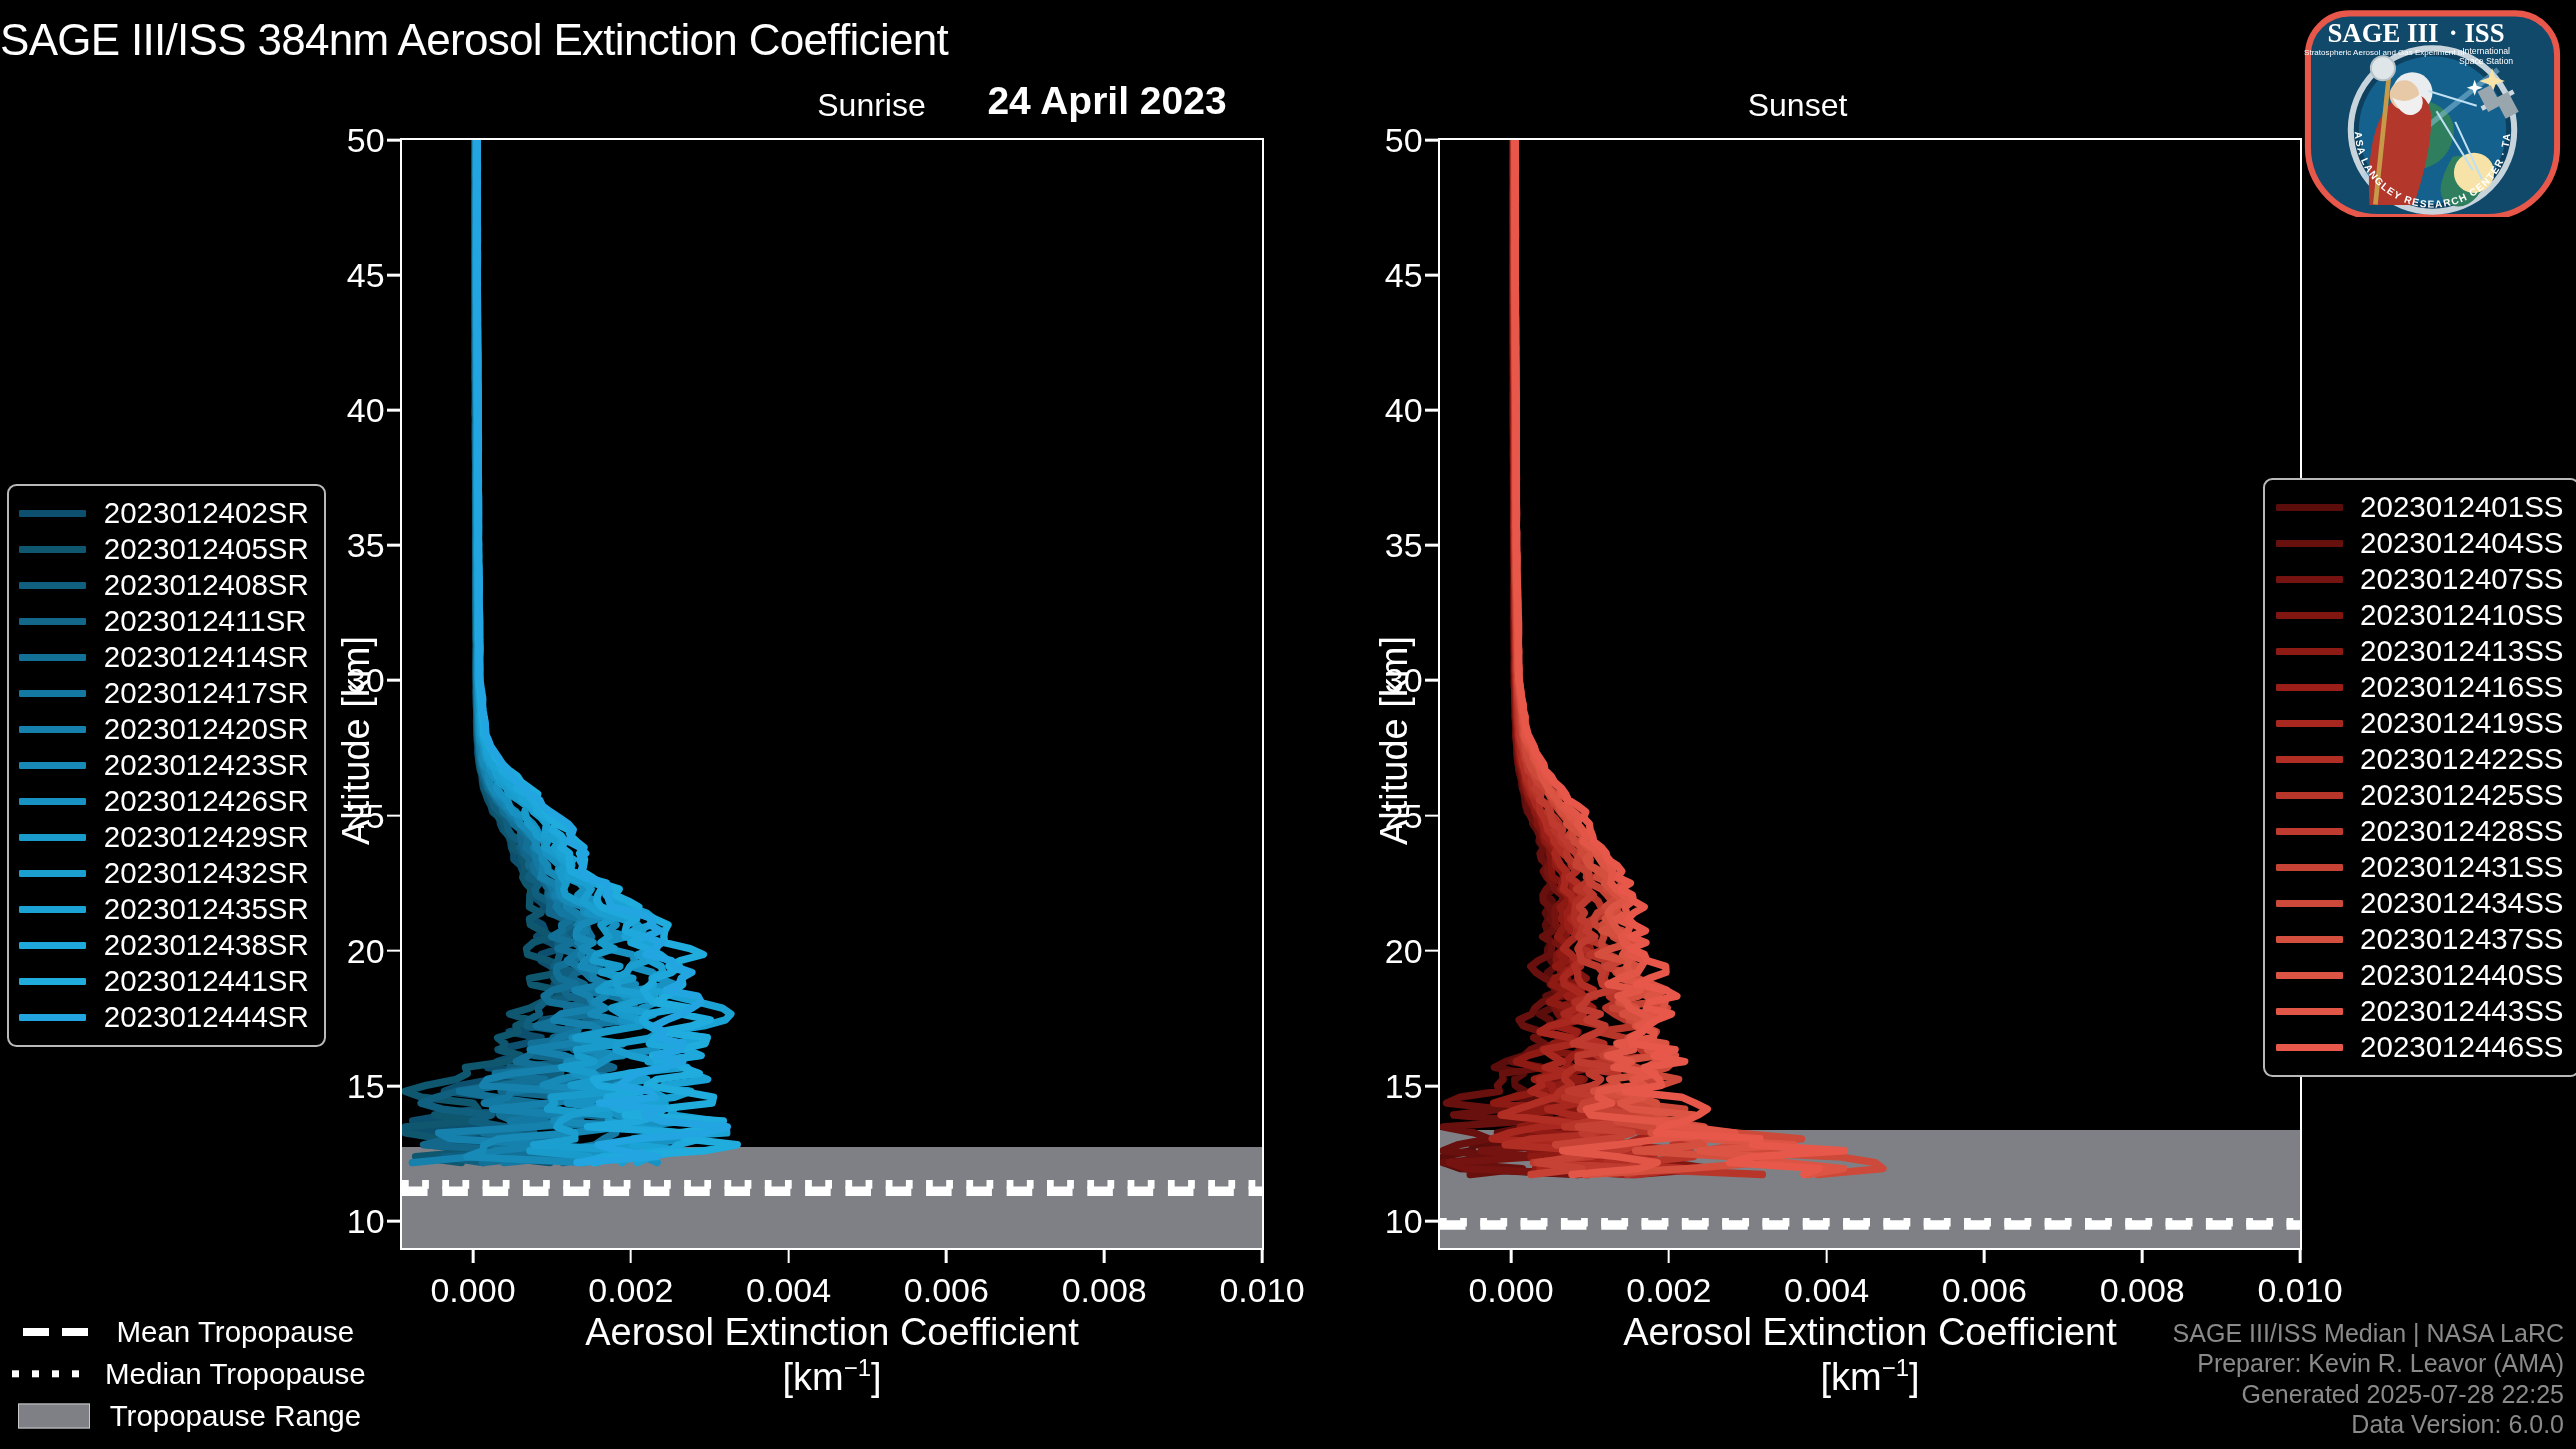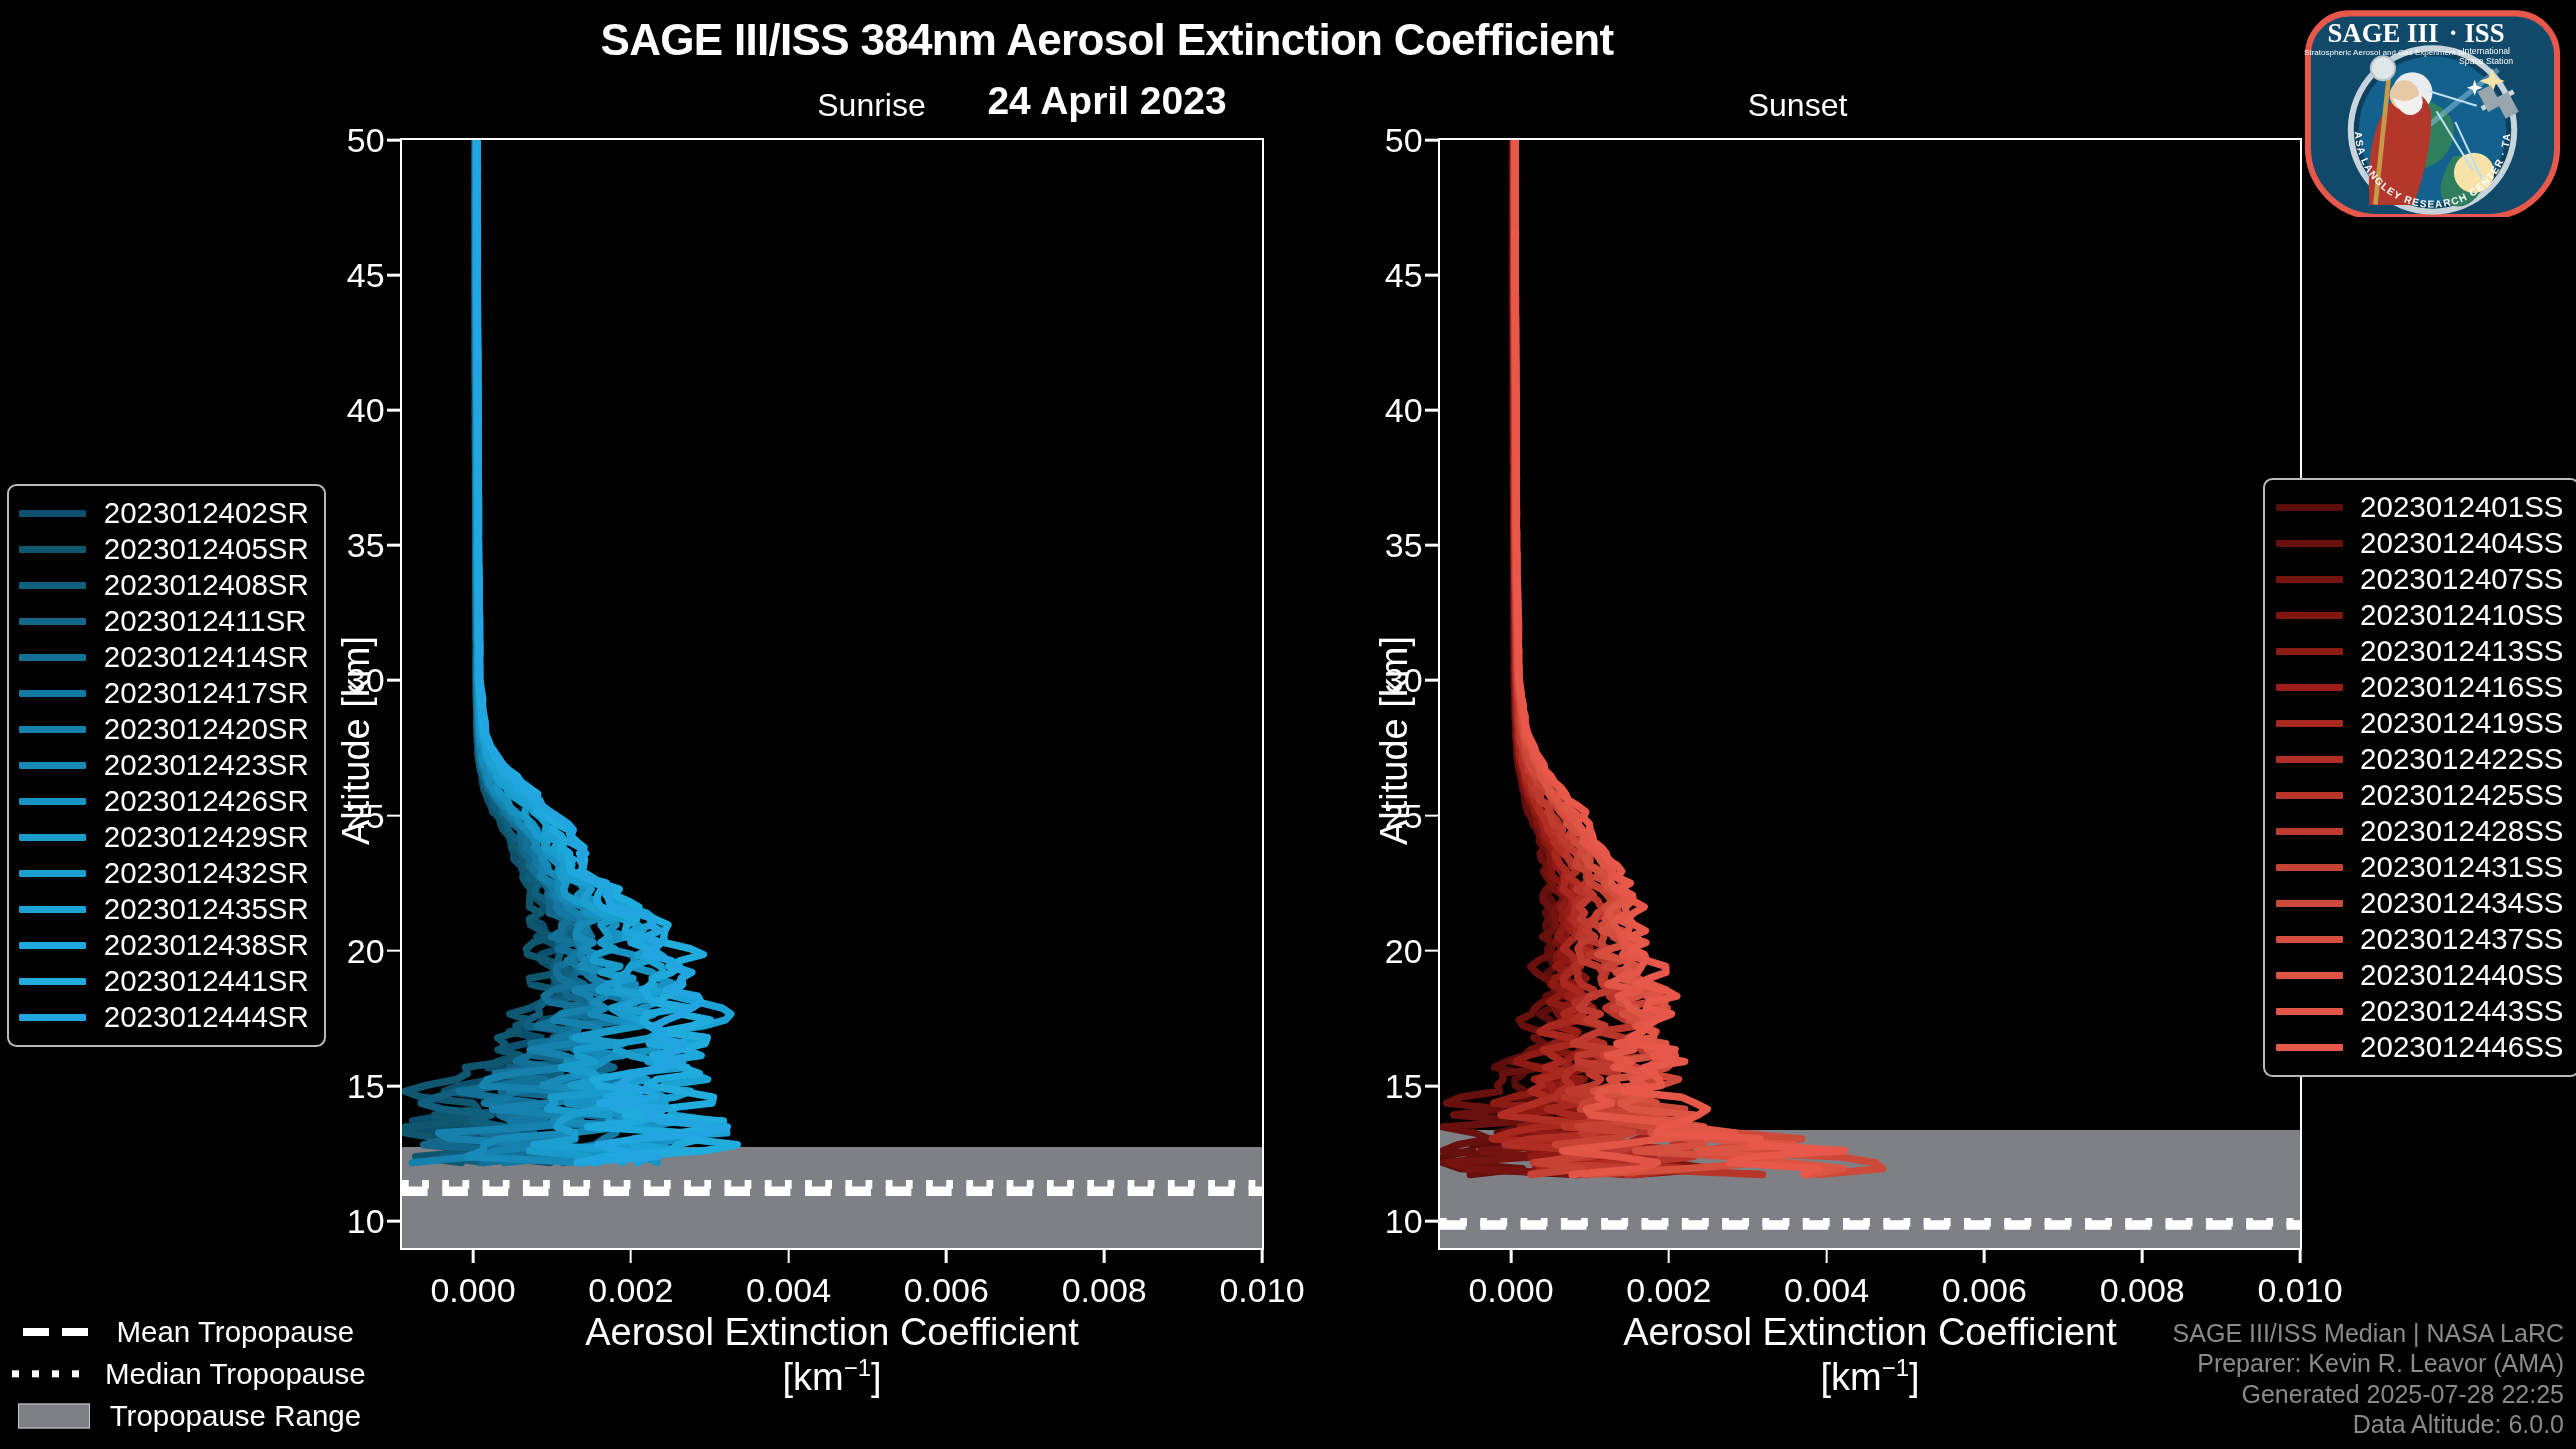--- a/index.html
+++ b/index.html
@@ -6,8 +6,8 @@
   body{width:2576px;height:1449px;position:relative;overflow:hidden;
        font-family:"DejaVu Sans","Liberation Sans",sans-serif;color:#fff;}
 
-  .title{position:absolute;left:0;top:14.8px;width:2214px;text-align:center;
-         font-size:44px;font-weight:bold;letter-spacing:-0.7px;
+  .title{position:absolute;left:0;top:14.8px;width:2214px;text-align:left;
+         font-size:44px;font-weight:normal;letter-spacing:-0.7px;
          font-family:"Liberation Sans",sans-serif;}
   .subtitle{position:absolute;left:0;top:79px;width:2214px;text-align:center;
             font-size:39px;font-weight:bold;font-family:"Liberation Sans",sans-serif;}

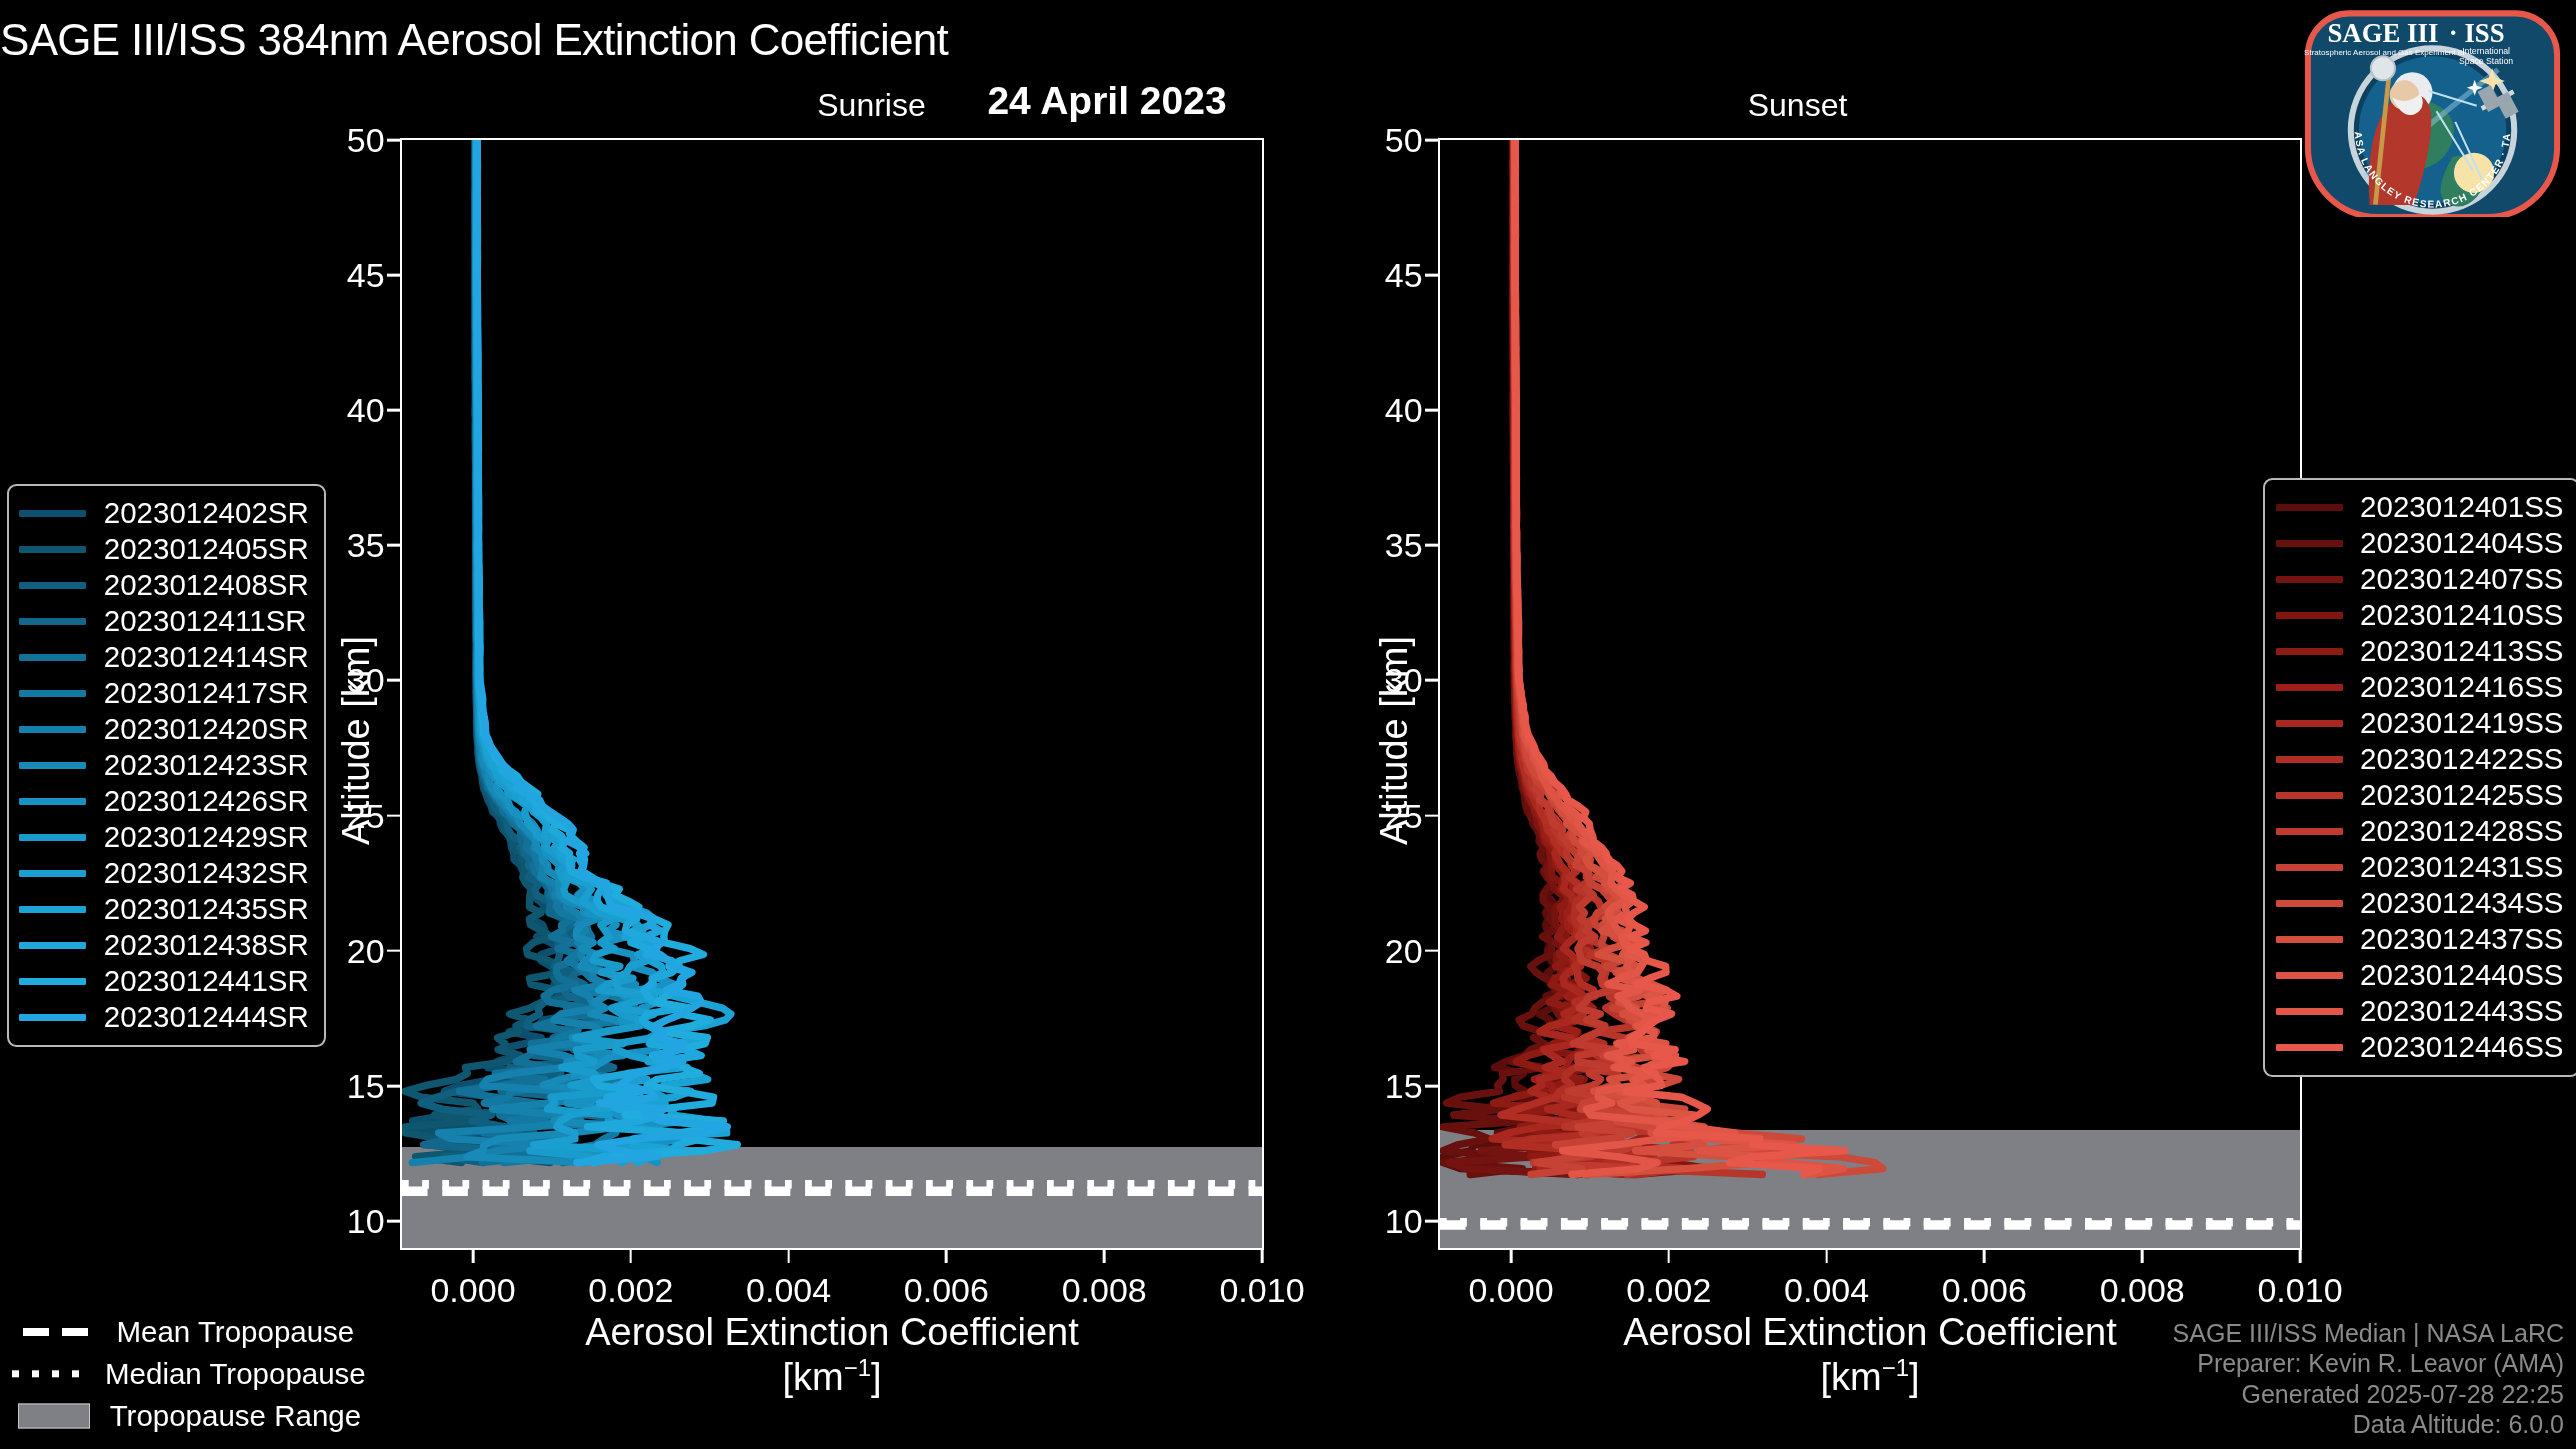--- a/index.html
+++ b/index.html
@@ -365,7 +365,7 @@
   <div>SAGE III/ISS Median | NASA LaRC</div>
   <div>Preparer: Kevin R. Leavor (AMA)</div>
   <div>Generated 2025-07-28 22:25</div>
-  <div>Data Altitude: 6.0.0</div>
+  <div>Data Version: 6.0.0</div>
 </div>
 
 <svg class="logo" id="sage-logo" viewBox="0 0 404 318">

